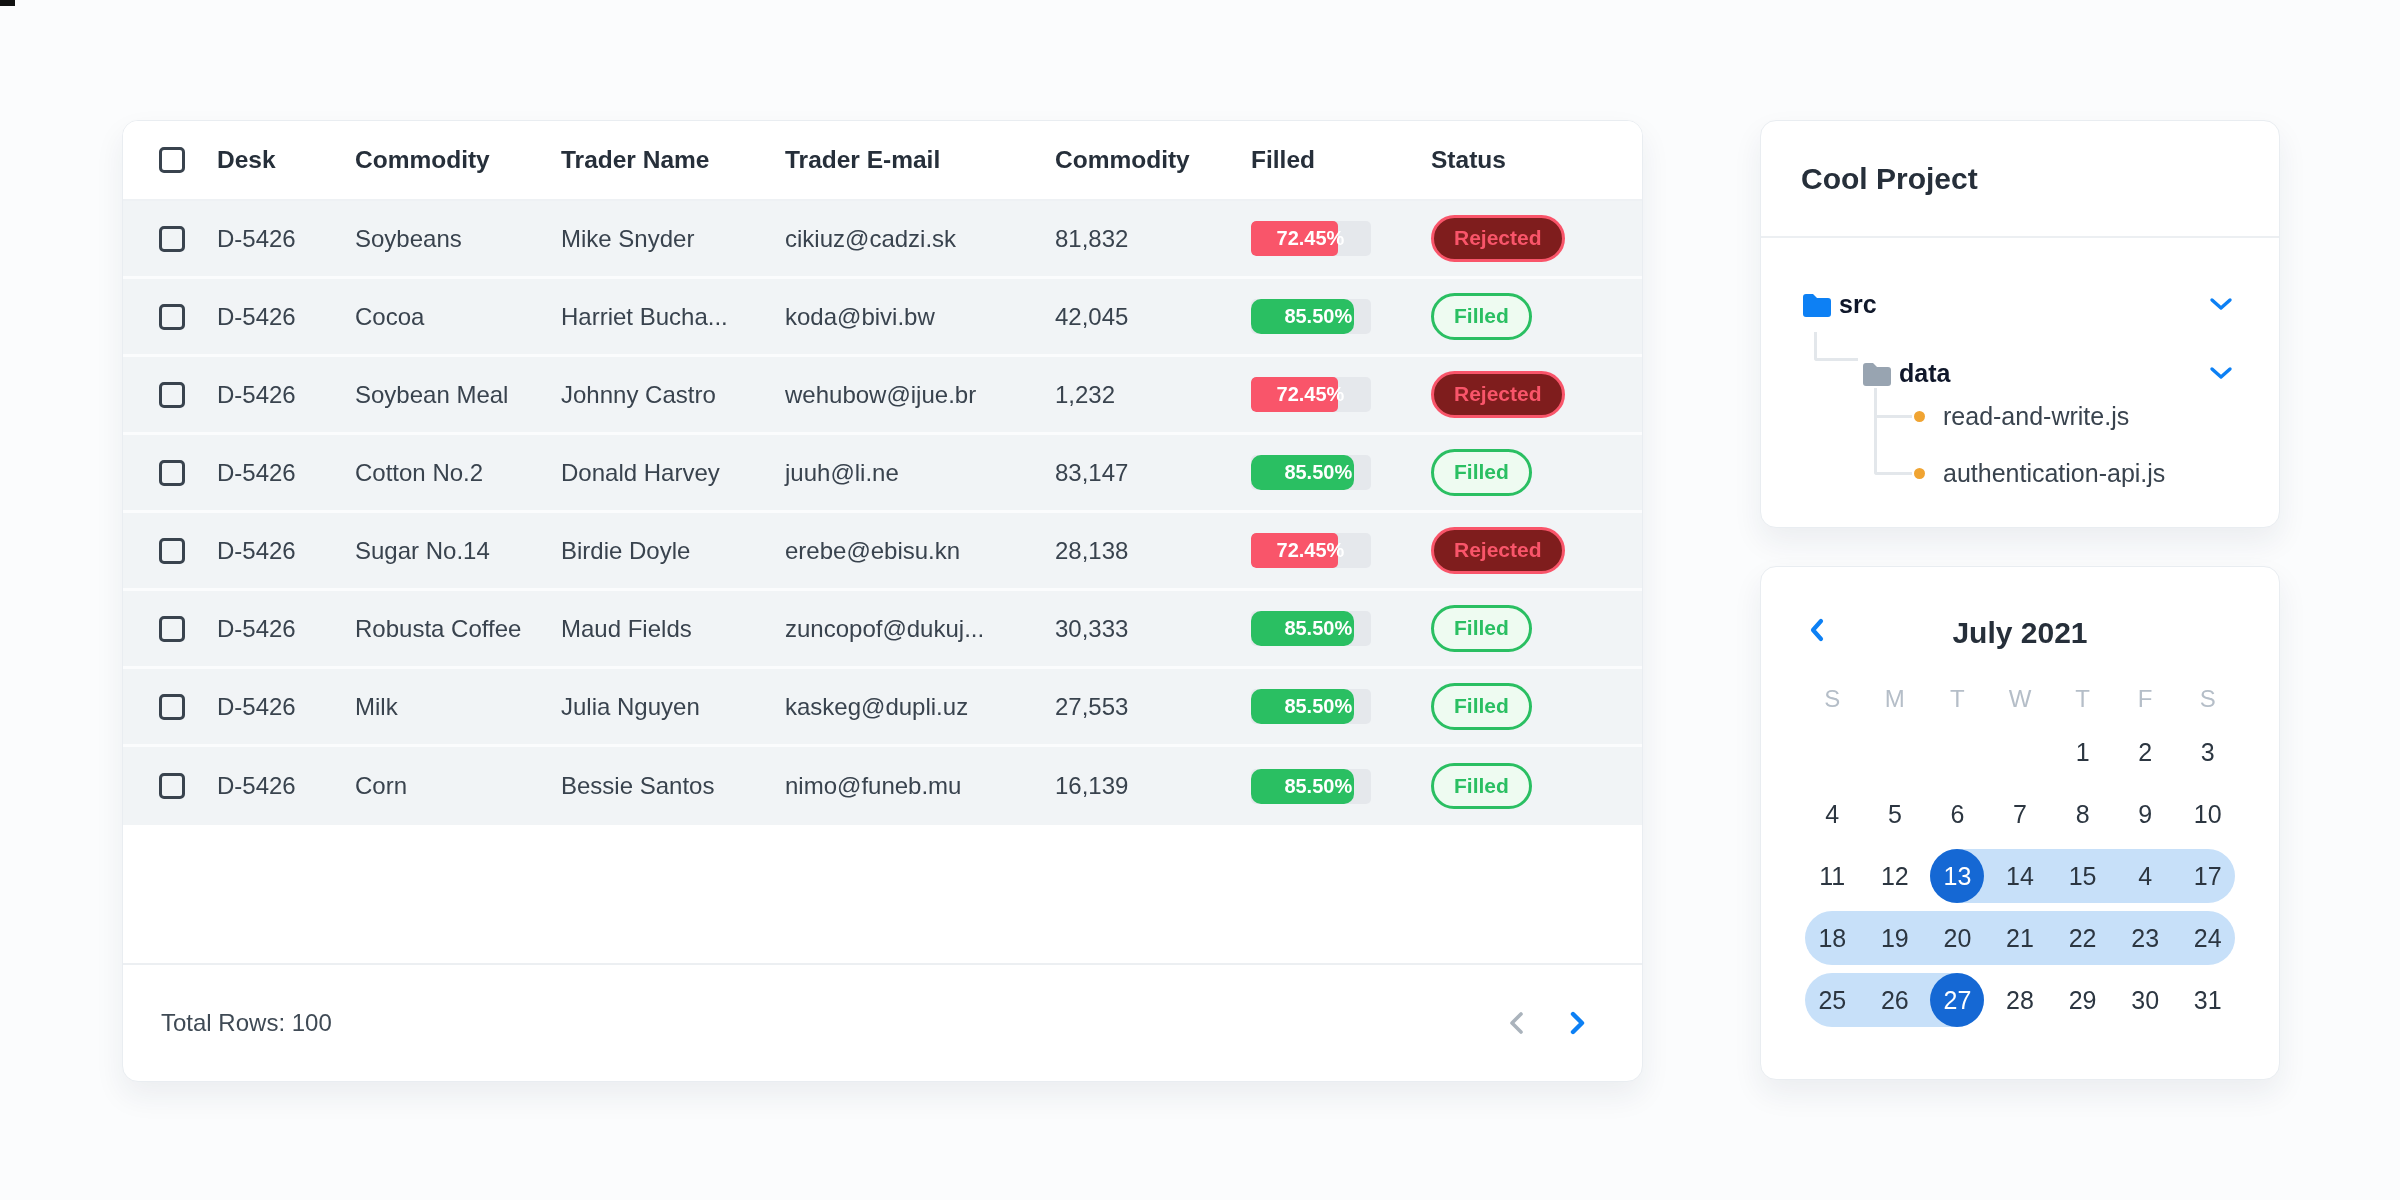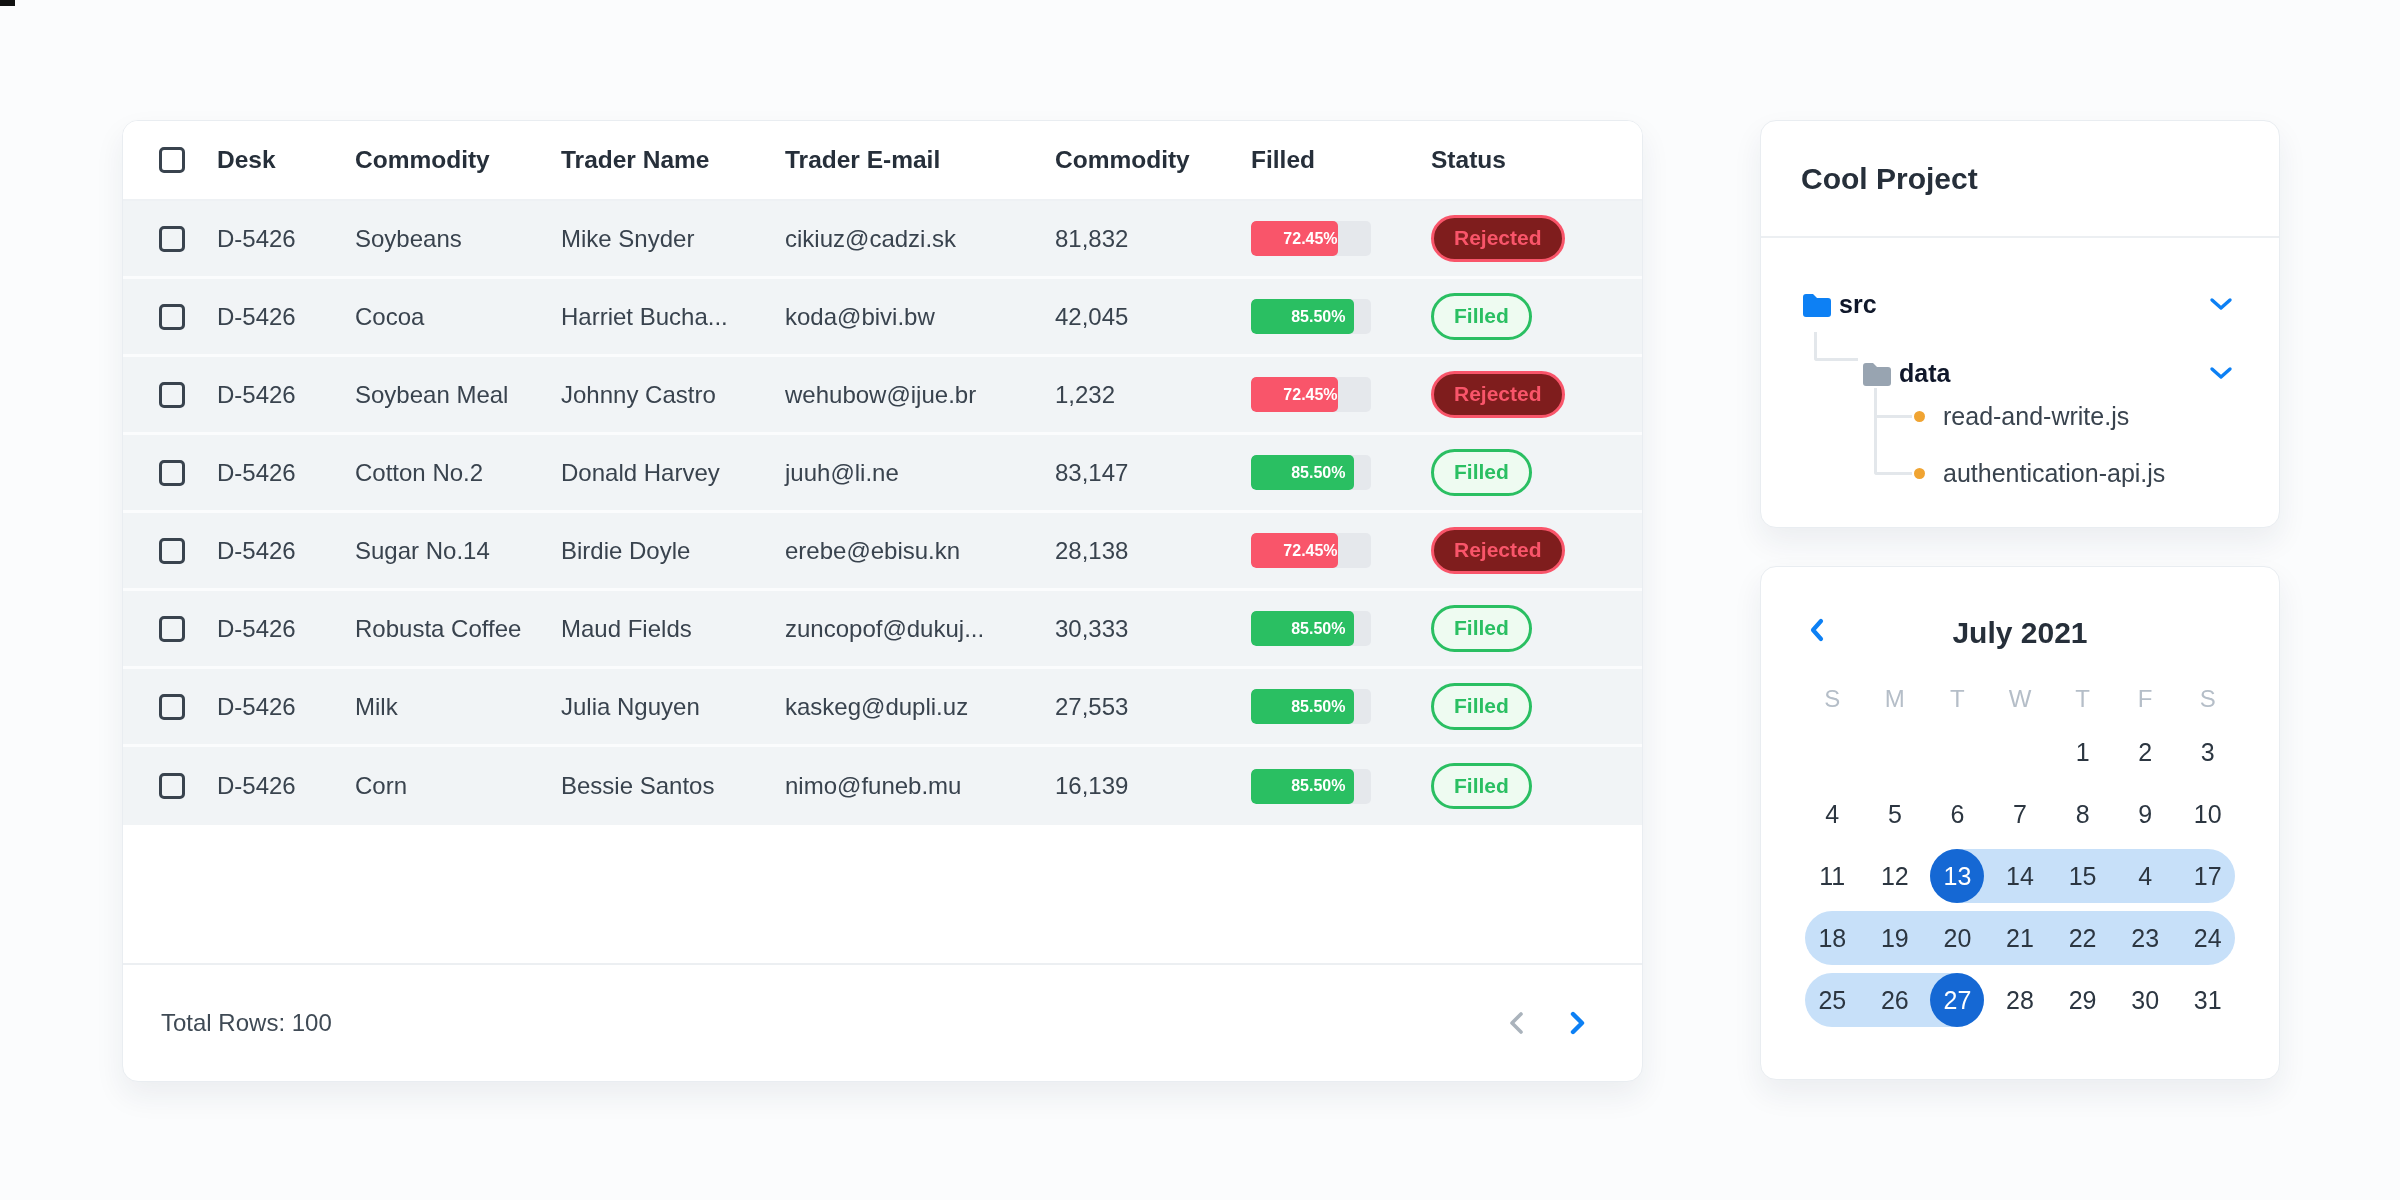--- a/index.html
+++ b/index.html
@@ -62,7 +62,7 @@
   .bar-fill {
     height:100%; border-radius:5px;
     display:flex; align-items:center; justify-content:center;
-    font-size:16px; font-weight:bold; color:#fff; white-space:nowrap;padding-left:32px;
+    font-size:20px; font-weight:bold; color:#fff; white-space:nowrap;padding-left:32px;
   }
   .fill-red { background:#f9556a; }
   .fill-green { background:#2abf62; }

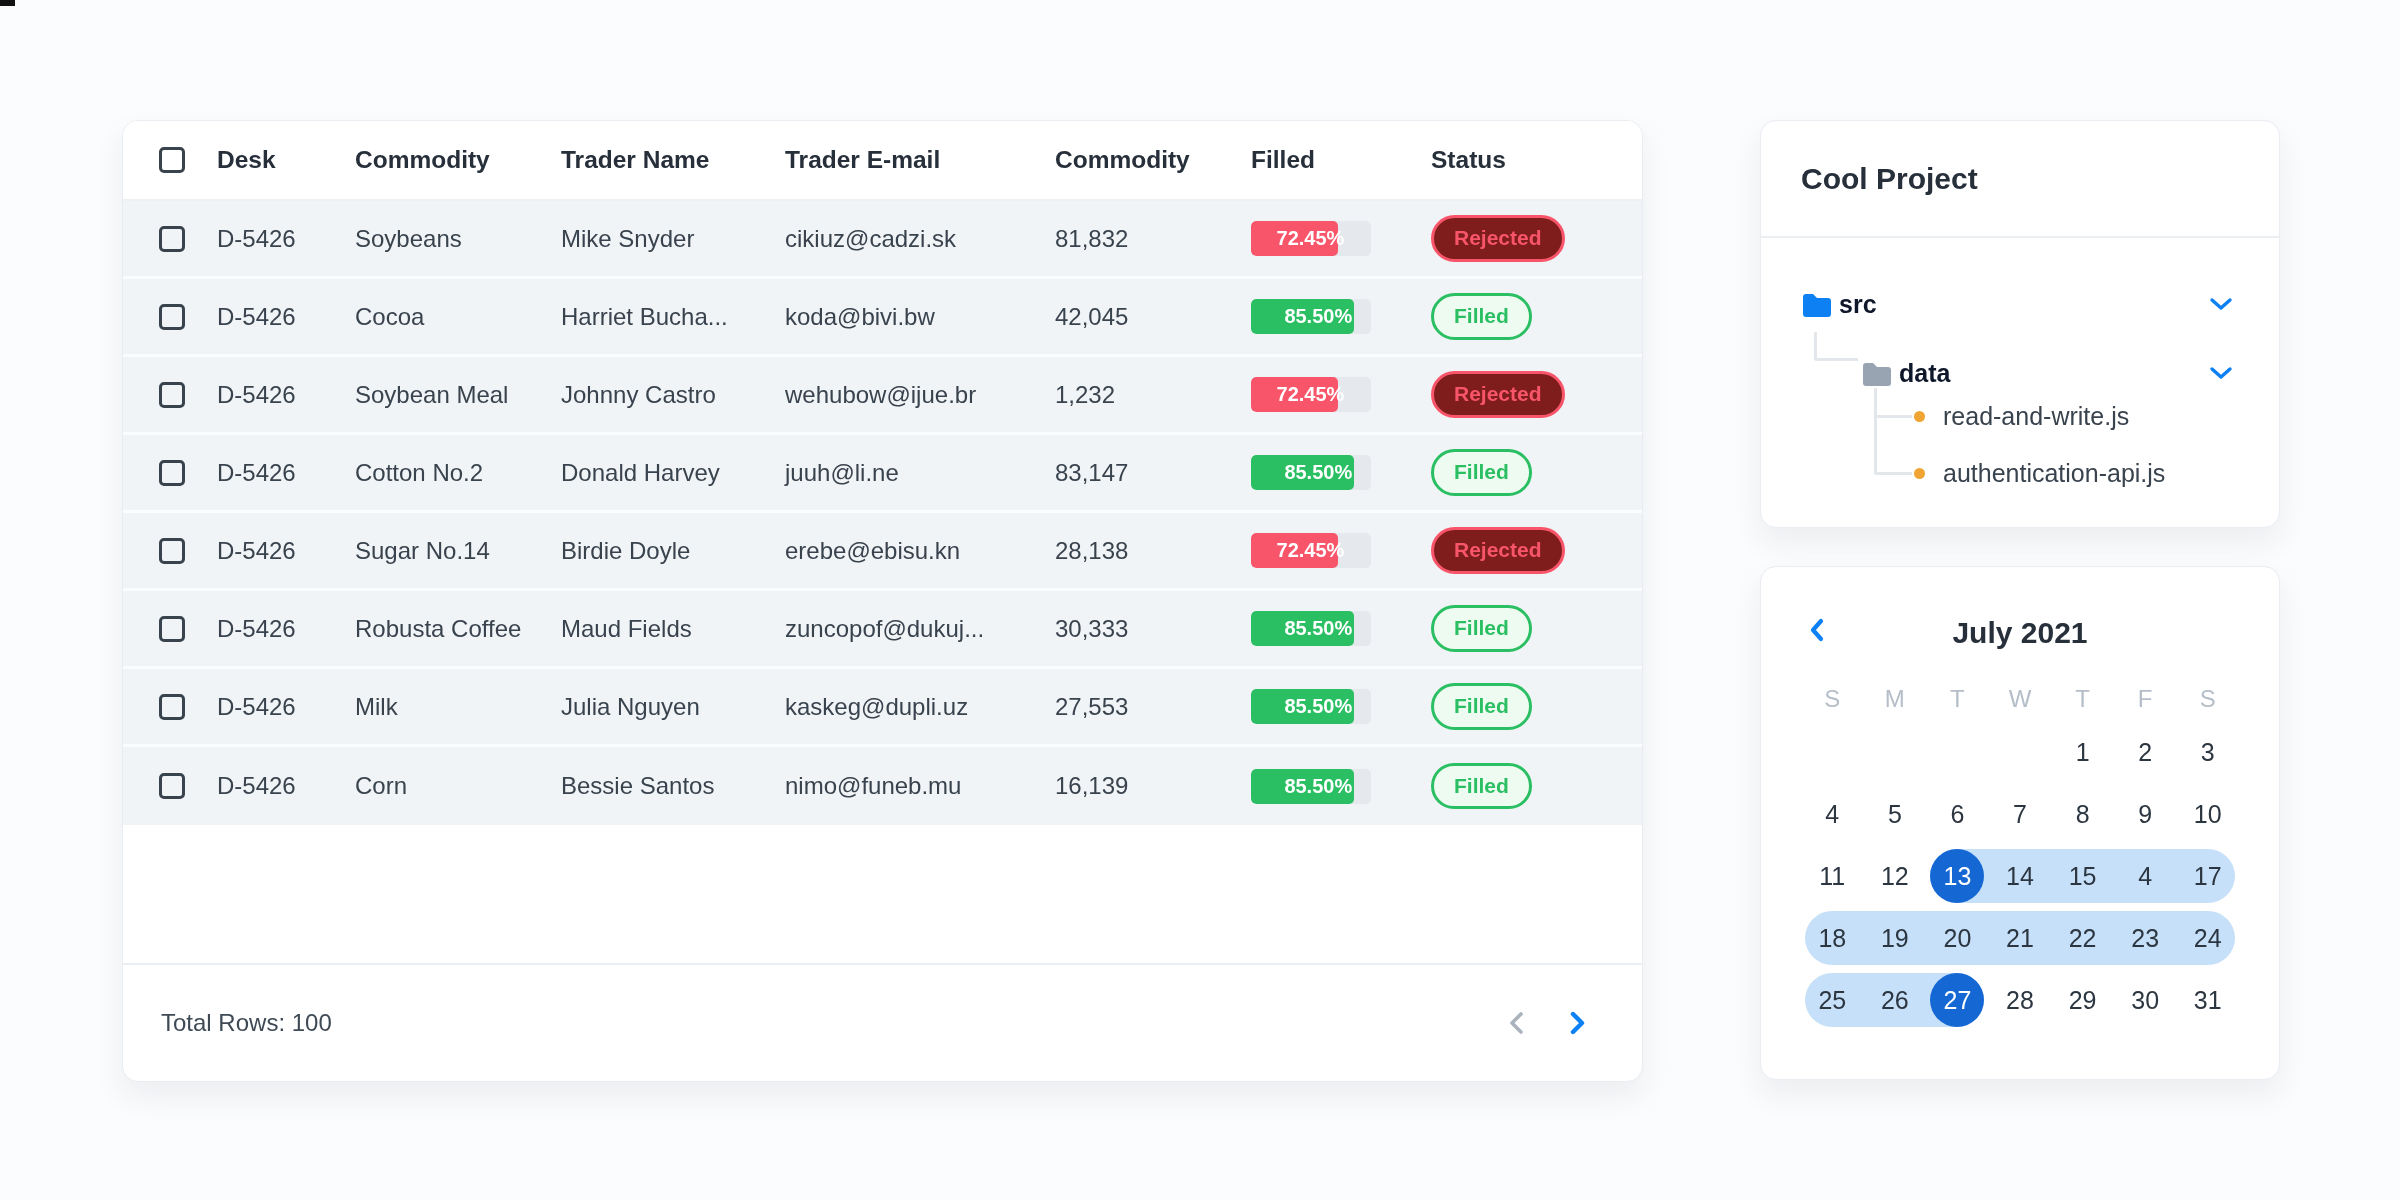--- a/index.html
+++ b/index.html
@@ -65,7 +65,7 @@
     font-size:20px; font-weight:bold; color:#fff; white-space:nowrap;padding-left:32px;
   }
   .fill-red { background:#f9556a; }
-  .fill-green { background:#2abf62; }
+  .fill-green { background:#2abf62;border-radius:10px; }
 
   .badge {
     display:inline-block; padding:6px 20px; border-radius:999px;

